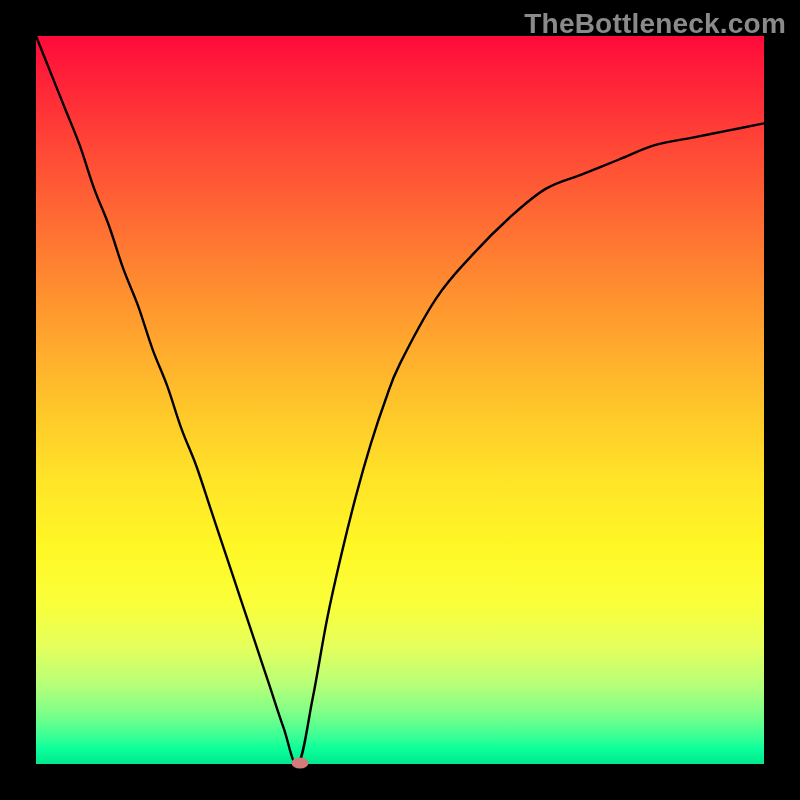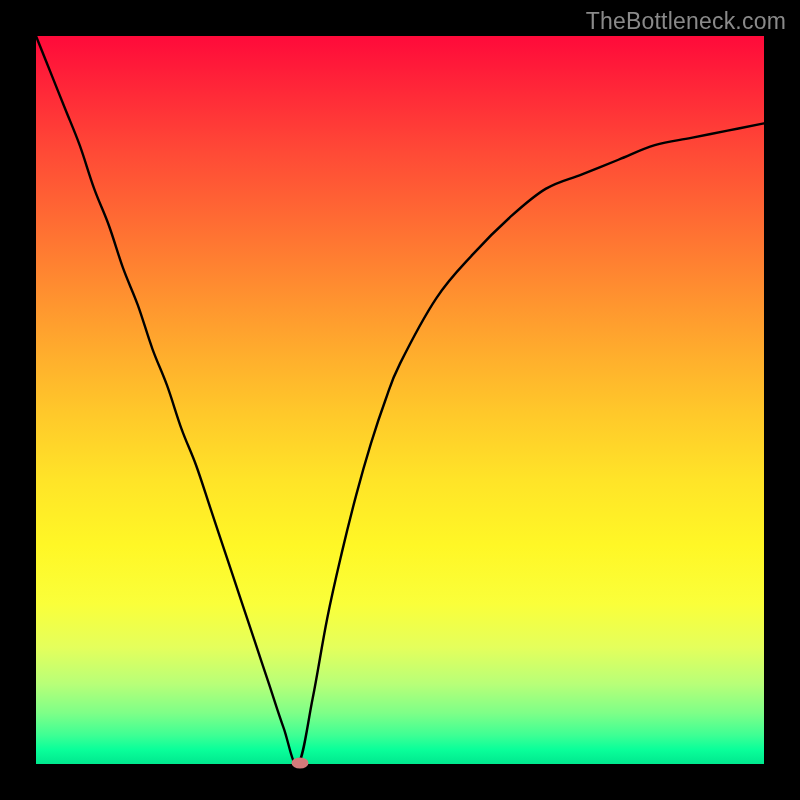--- a/index.html
+++ b/index.html
@@ -50,8 +50,8 @@
     top: 8px;
     right: 14px;
     color: #8a8a8a;
-    font-size: 23px;
-    font-weight: 400;
+    font-size: 28px;
+    font-weight: 700;
     letter-spacing: 0.2px;
     user-select: none;
   }

